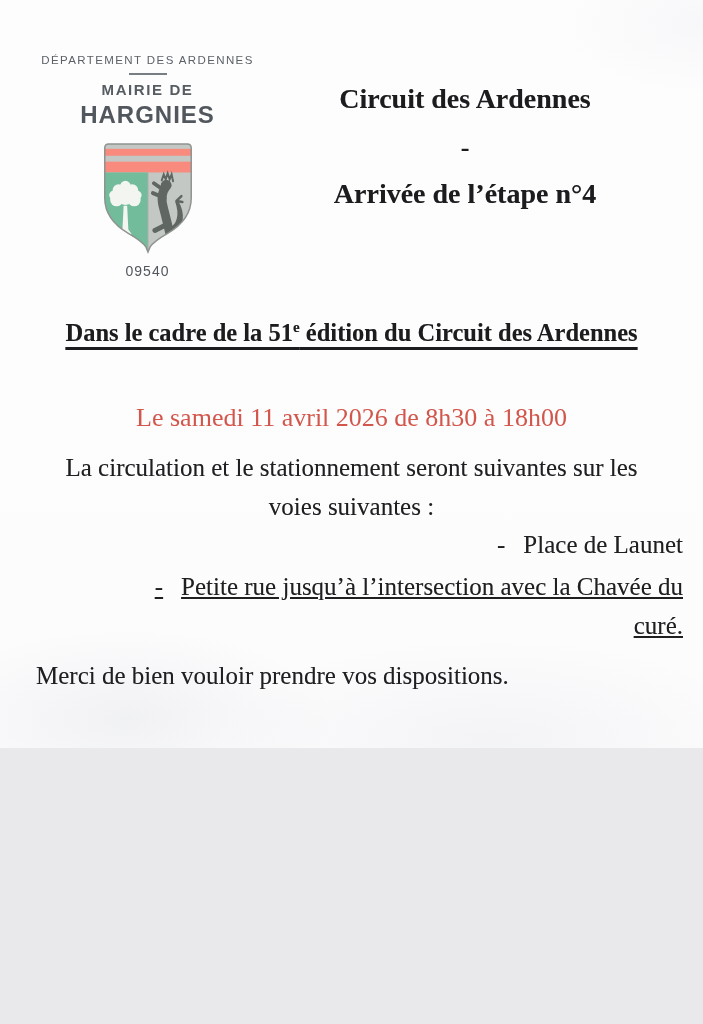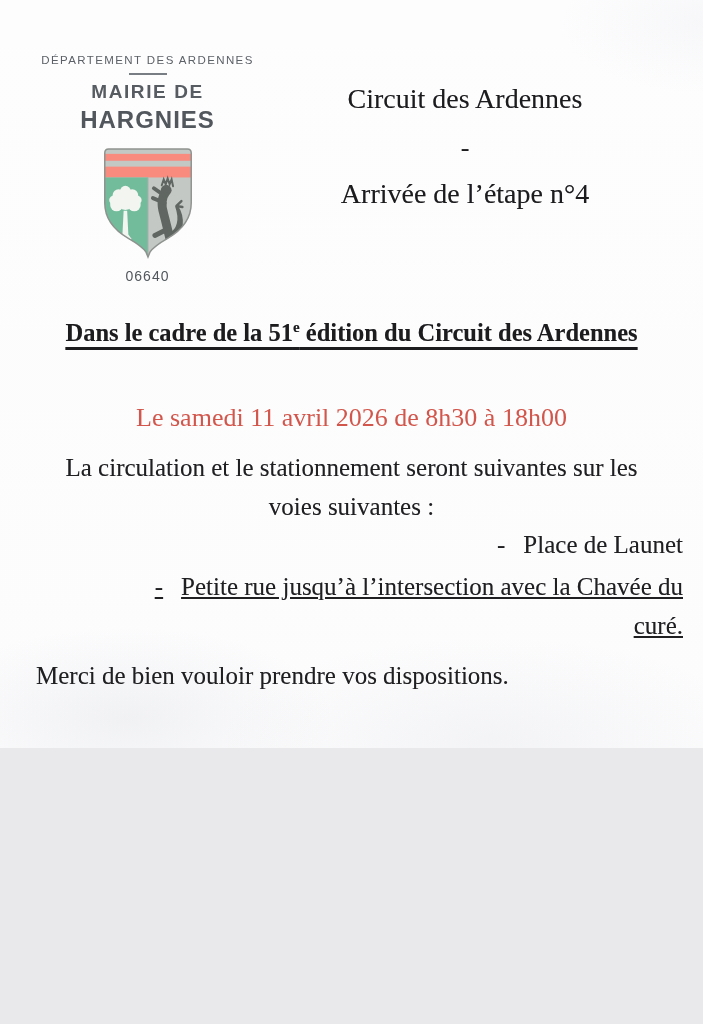--- a/index.html
+++ b/index.html
@@ -25,7 +25,7 @@
   }
   .hdr .dept{font-size:11.5px;letter-spacing:1.4px;white-space:nowrap;color:#5b6166;}
   .hdr .rule{width:38px;height:2px;background:#777d82;margin:7px auto 6px;}
-  .hdr .mairie{font-size:19px;font-weight:bold;letter-spacing:1.6px;color:#565c61;}
+  .hdr .mairie{font-size:15px;font-weight:bold;letter-spacing:1.6px;color:#565c61;}
   .hdr .commune{font-size:24px;font-weight:bold;letter-spacing:1px;color:#51575c;margin-top:3px;}
   .hdr .shield{width:104px;height:114px;margin:12px auto 0;display:block;}
   .hdr .cp{font-size:14px;letter-spacing:1px;margin-top:8px;color:#51575c;}

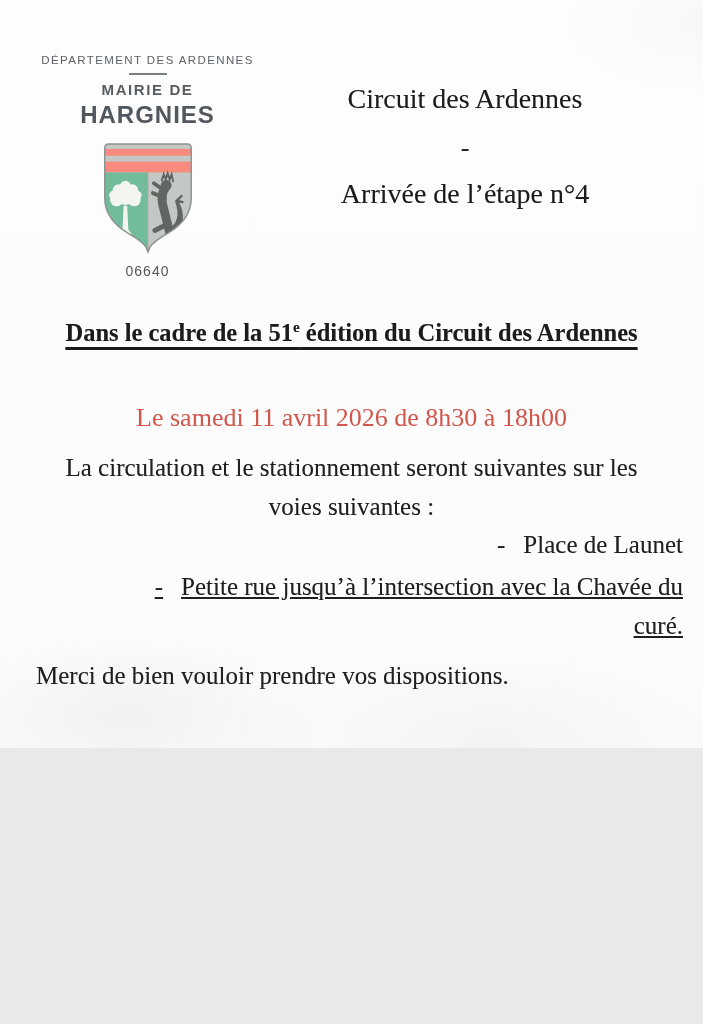--- a/index.html
+++ b/index.html
@@ -32,7 +32,7 @@
   
   .title{
     position:absolute;left:255px;top:84px;width:420px;
-    text-align:center;font-weight:normal;color:#1c1c1f;
+    text-align:center;font-weight:bold;color:#1c1c1f;
   }
   .title .t1{font-size:28px;line-height:1.1;}
   .title .sep{font-size:26px;line-height:1;margin:20px 0 18px;}

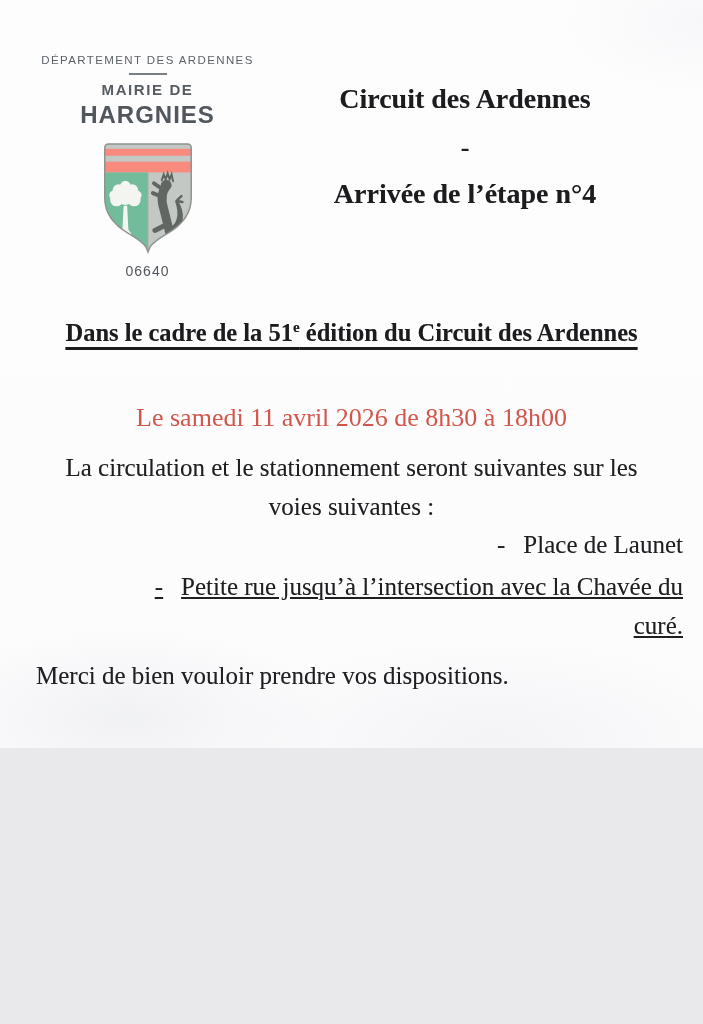--- a/index.html
+++ b/index.html
@@ -116,7 +116,7 @@
       <path d="M10,3 L90,3 Q94,3 94,7 L94,58 Q94,80 70,94 Q56,102 52,108 L50,113 L48,108 Q44,102 30,94 Q6,80 6,58 L6,7 Q6,3 10,3 Z" fill="none" stroke="#8f938f" stroke-width="1.5"></path>
     </svg>
 
-    <div class="cp">06640</div>
+    <div class="cp">09540</div>
   </div>
 
   <div class="title soft">

